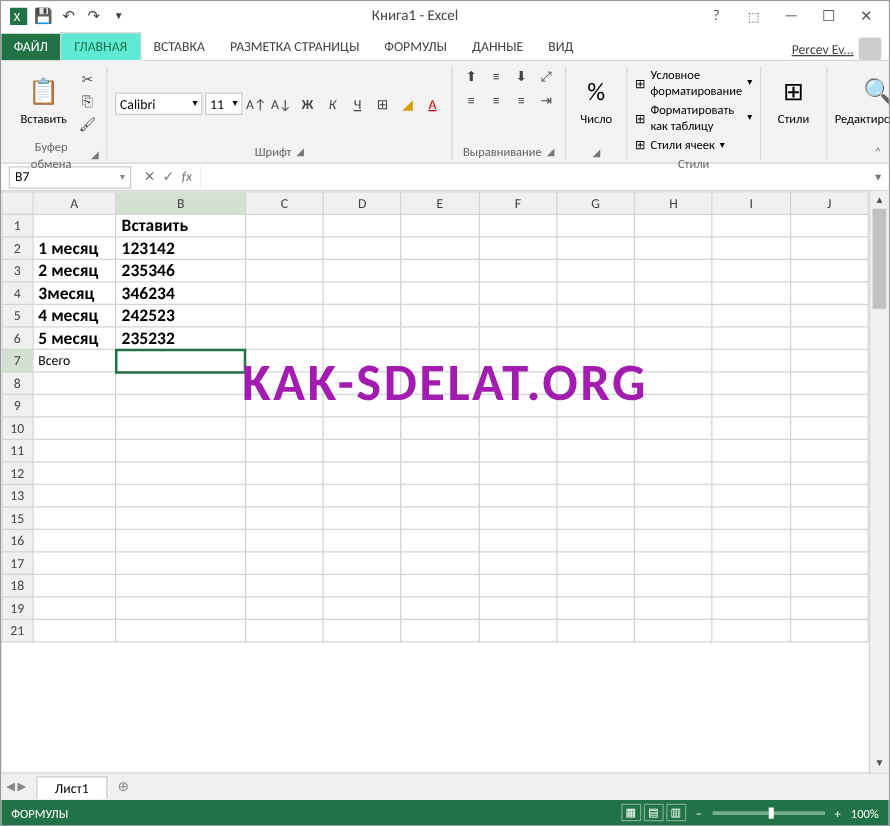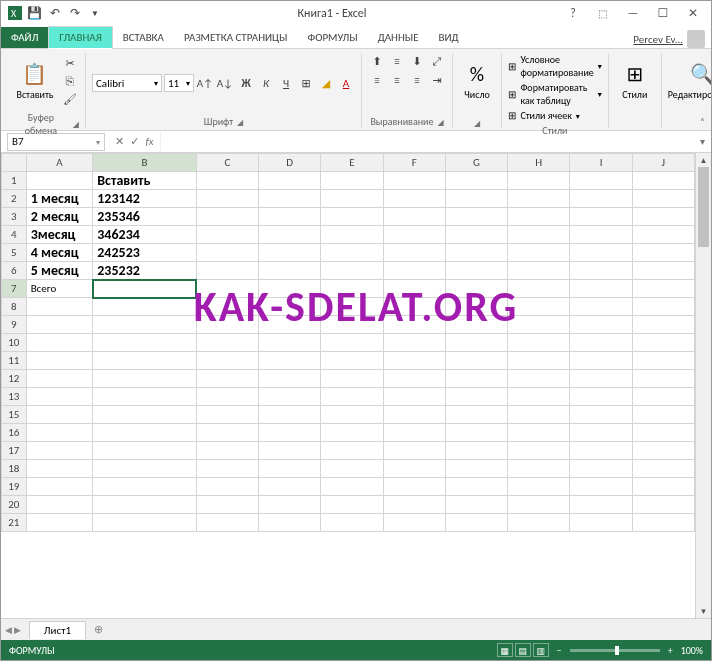--- a/index.html
+++ b/index.html
@@ -515,19 +515,6 @@
             <td class=""></td>
           </tr>
           <tr>
-            <th class="rowhead">20</th>
-            <td class=""></td>
-            <td class=""></td>
-            <td class=""></td>
-            <td class=""></td>
-            <td class=""></td>
-            <td class=""></td>
-            <td class=""></td>
-            <td class=""></td>
-            <td class=""></td>
-            <td class=""></td>
-          </tr>
-          <tr>
             <th class="rowhead">21</th>
             <td class=""></td>
             <td class=""></td>

